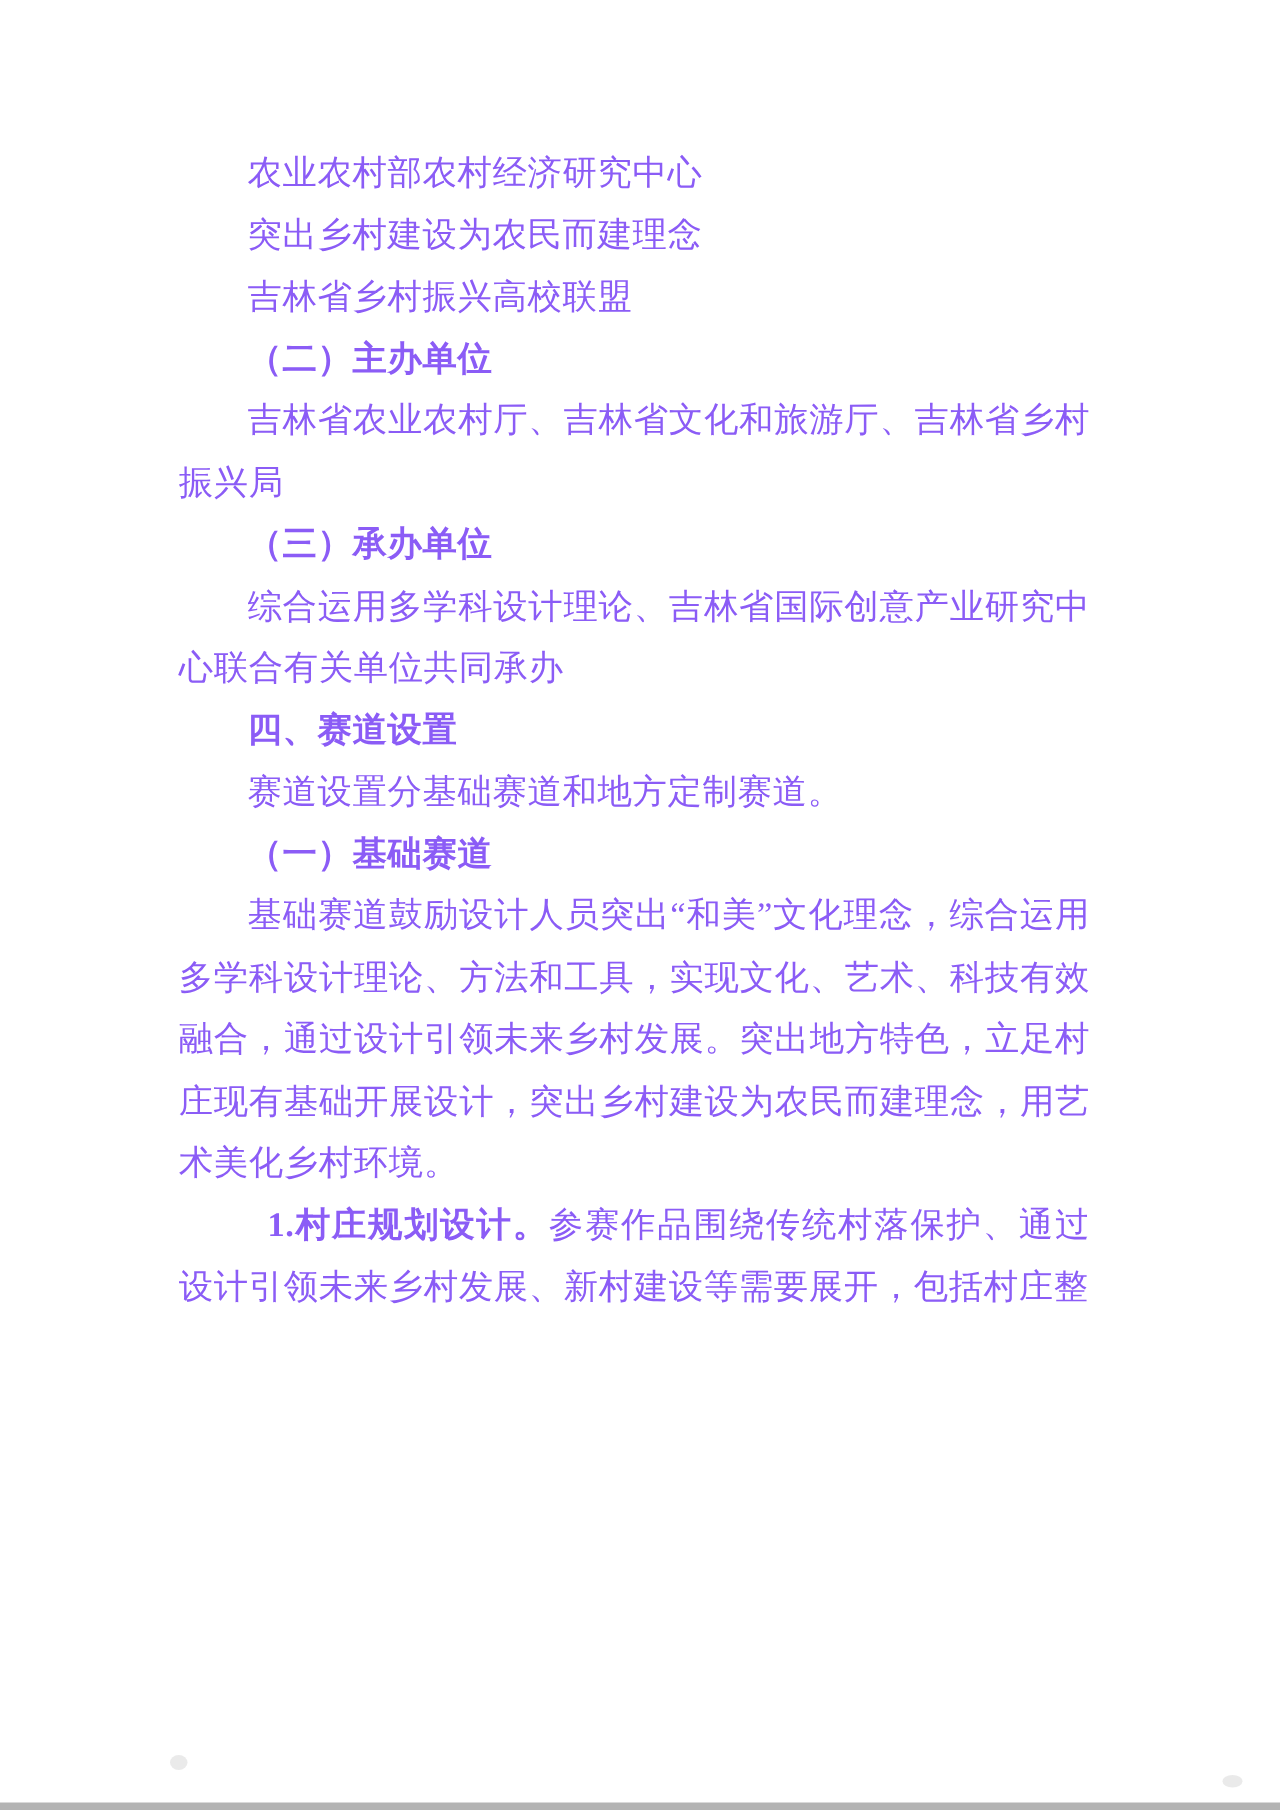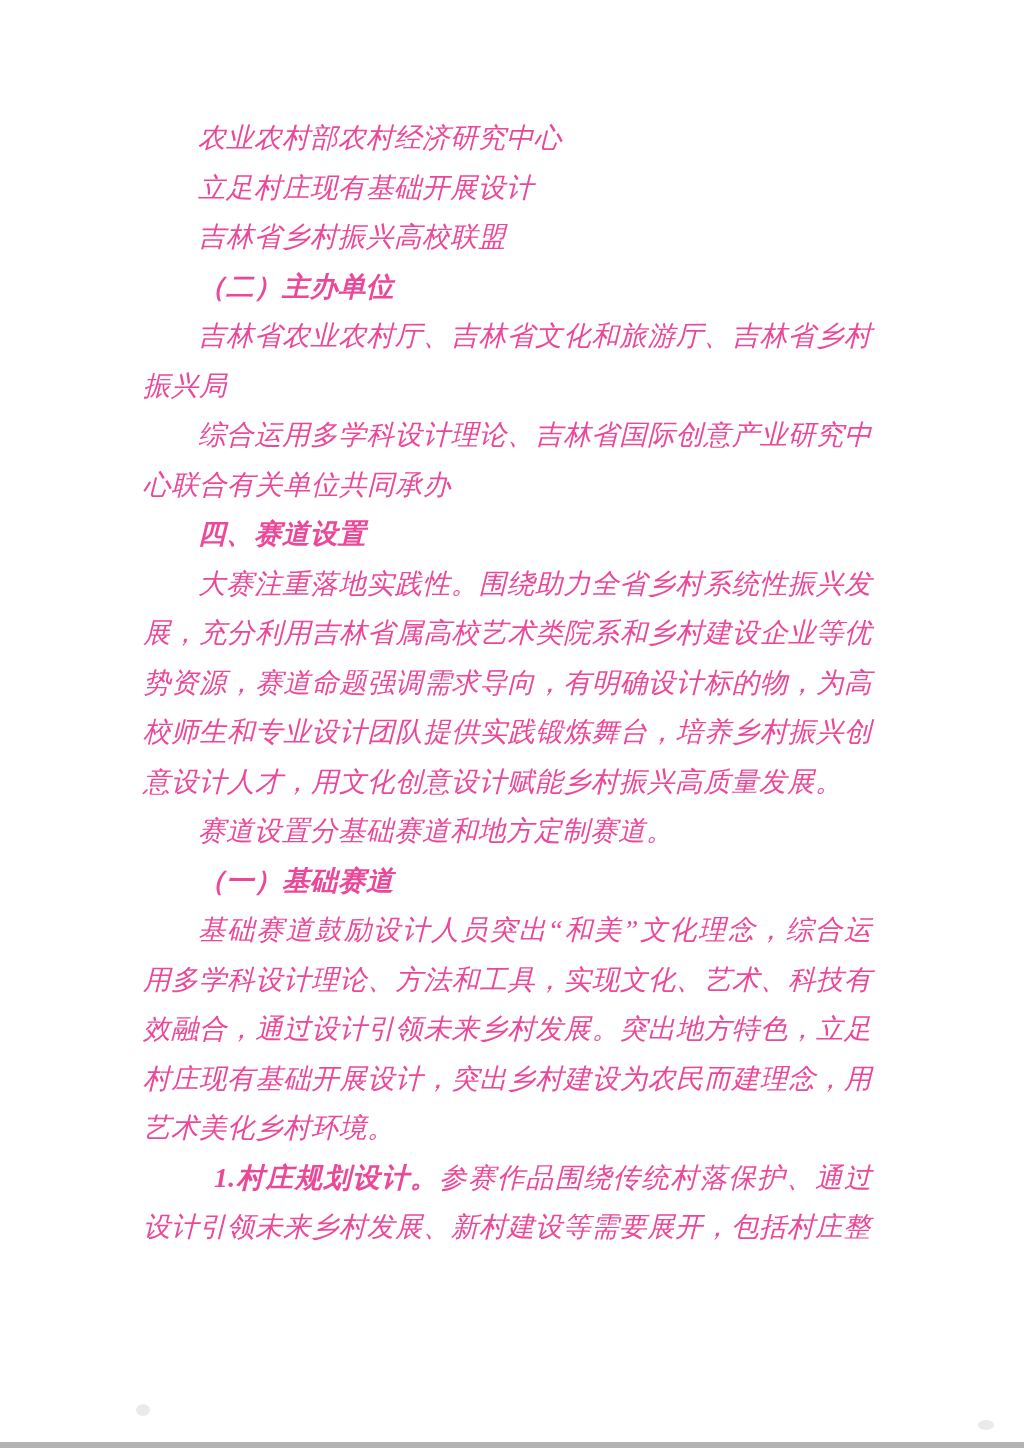--- a/index.html
+++ b/index.html
@@ -18,8 +18,7 @@
     left: 143px;
     top: 113px;
     width: 729px;
-    color: #ec4899;
-    font-style: italic;
+    color: #8b5cf6;
   }
 
   .content p {

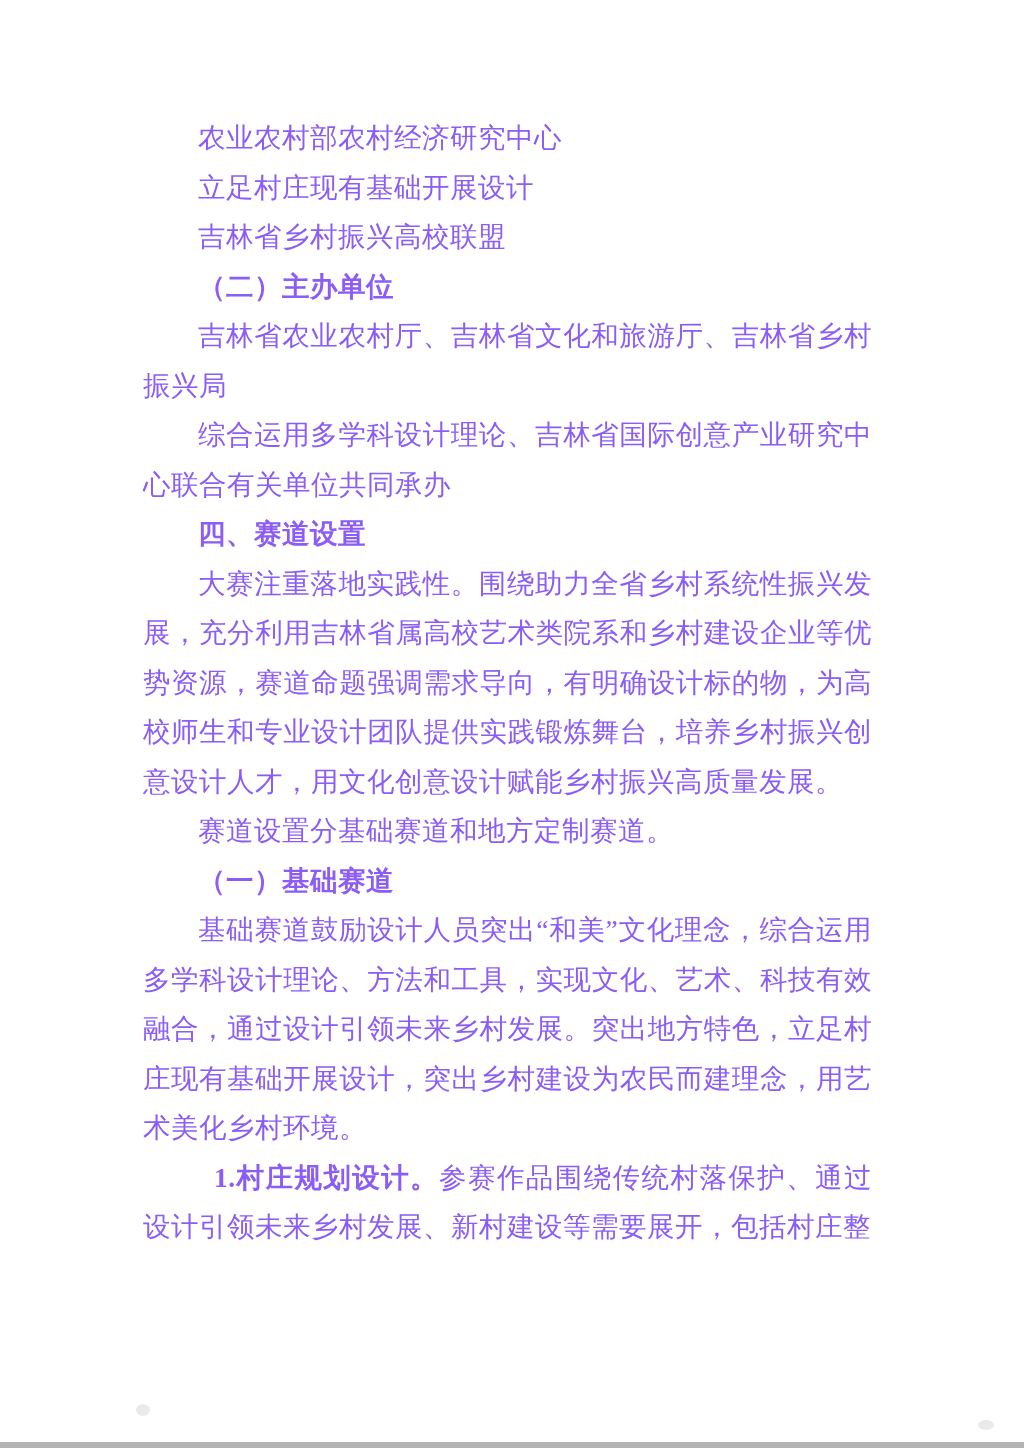--- a/index.html
+++ b/index.html
@@ -71,7 +71,7 @@
 <div class="page" style="background: rgb(255, 255, 255);">
   <div class="content">
     <p>农业农村部农村经济研究中心</p>
-    <p>立足村庄现有基础开展设计</p>
+    <p>突出乡村建设为农民而建理念</p>
     <p>吉林省乡村振兴高校联盟</p>
     <p class="heading-kai">（二）主办单位</p>
     <p>吉林省农业农村厅、吉林省文化和旅游厅、吉林省乡村振兴局</p>

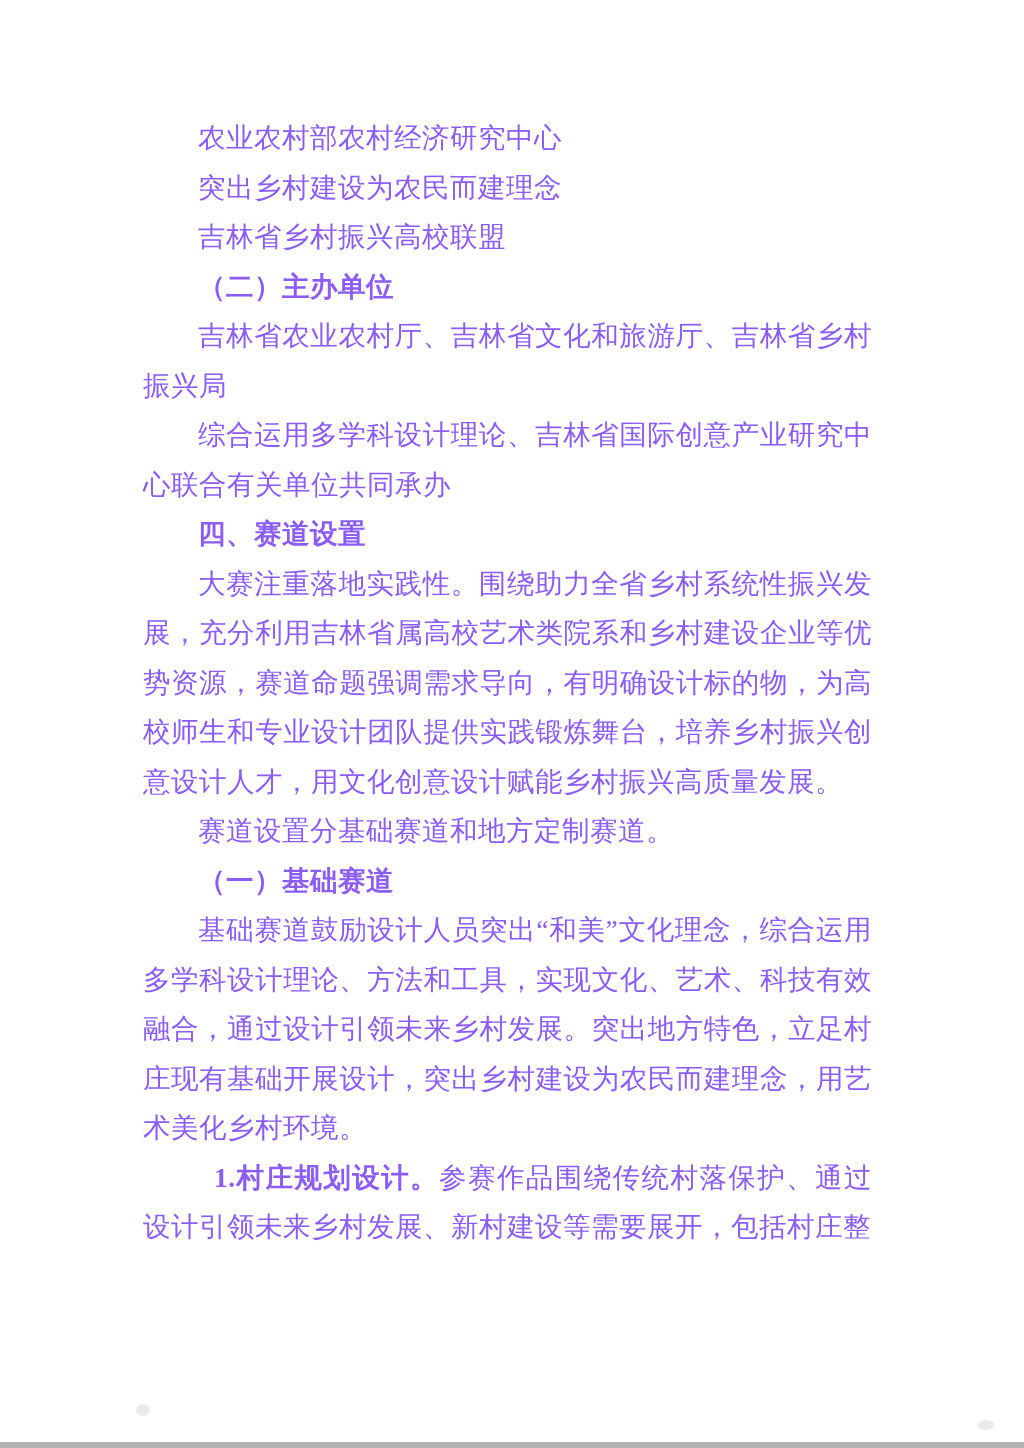--- a/index.html
+++ b/index.html
@@ -75,6 +75,7 @@
     <p>吉林省乡村振兴高校联盟</p>
     <p class="heading-kai">（二）主办单位</p>
     <p>吉林省农业农村厅、吉林省文化和旅游厅、吉林省乡村振兴局</p>
+    <p class="heading-kai">（三）承办单位</p>
     <p>综合运用多学科设计理论、吉林省国际创意产业研究中心联合有关单位共同承办</p>
     <p class="heading-hei">四、赛道设置</p>
     <p>大赛注重落地实践性。围绕助力全省乡村系统性振兴发展，充分利用吉林省属高校艺术类院系和乡村建设企业等优势资源，赛道命题强调需求导向，有明确设计标的物，为高校师生和专业设计团队提供实践锻炼舞台，培养乡村振兴创意设计人才，用文化创意设计赋能乡村振兴高质量发展。</p>

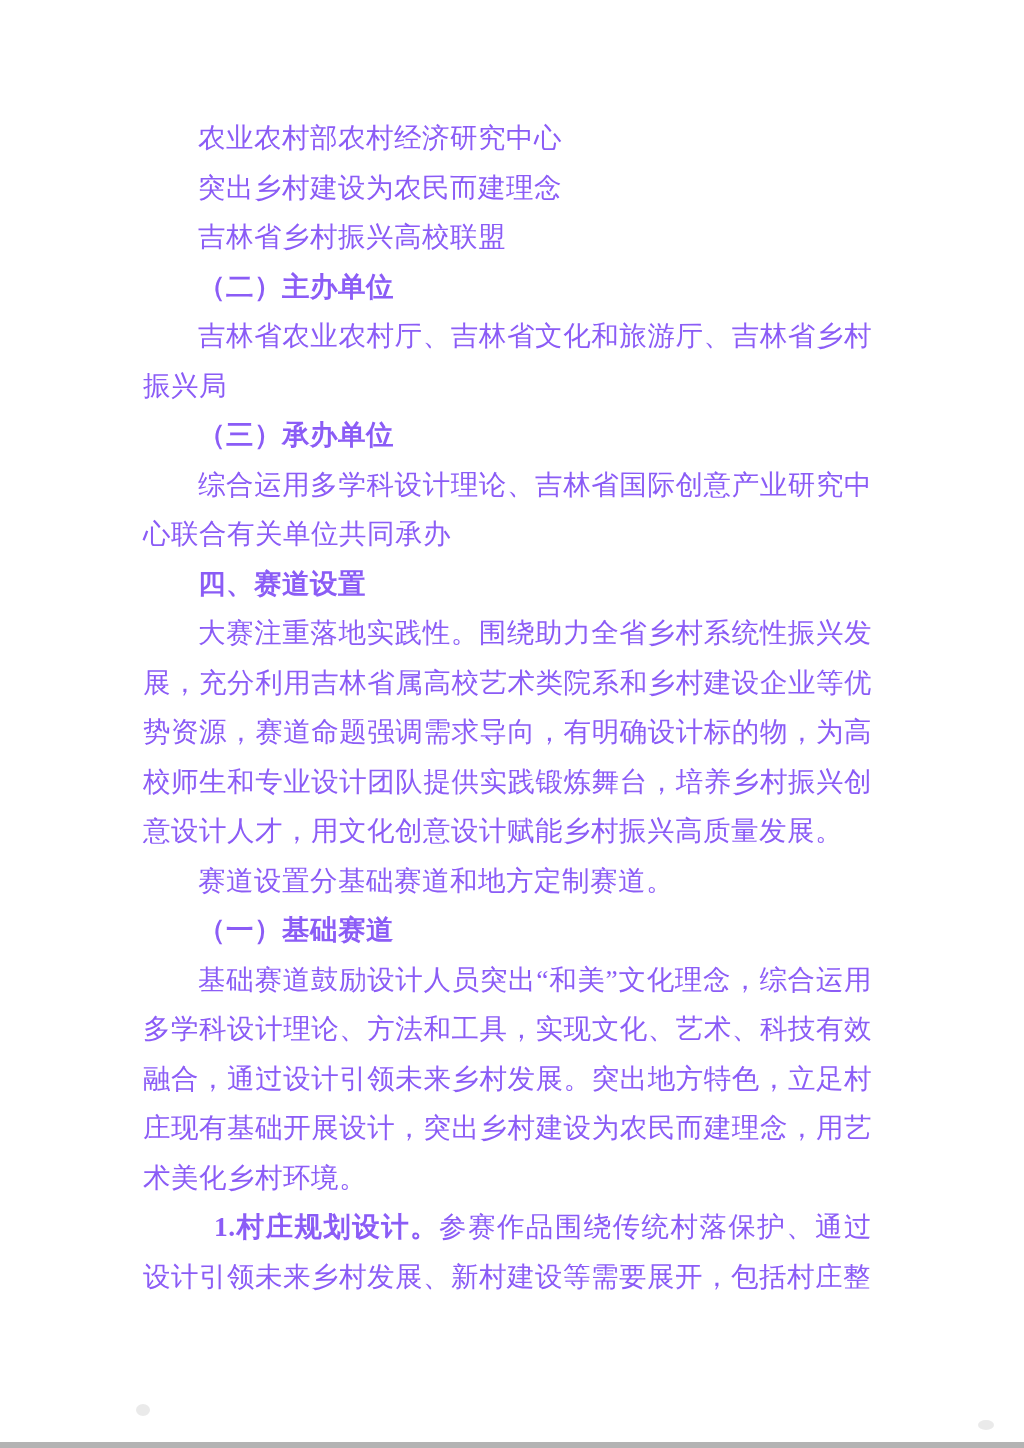--- a/index.html
+++ b/index.html
@@ -78,7 +78,6 @@
     <p class="heading-kai">（三）承办单位</p>
     <p>综合运用多学科设计理论、吉林省国际创意产业研究中心联合有关单位共同承办</p>
     <p class="heading-hei">四、赛道设置</p>
-    <p>大赛注重落地实践性。围绕助力全省乡村系统性振兴发展，充分利用吉林省属高校艺术类院系和乡村建设企业等优势资源，赛道命题强调需求导向，有明确设计标的物，为高校师生和专业设计团队提供实践锻炼舞台，培养乡村振兴创意设计人才，用文化创意设计赋能乡村振兴高质量发展。</p>
     <p>赛道设置分基础赛道和地方定制赛道。</p>
     <p class="heading-kai">（一）基础赛道</p>
     <p>基础赛道鼓励设计人员突出“和美”文化理念，综合运用多学科设计理论、方法和工具，实现文化、艺术、科技有效融合，通过设计引领未来乡村发展。突出地方特色，立足村庄现有基础开展设计，突出乡村建设为农民而建理念，用艺术美化乡村环境。</p>

